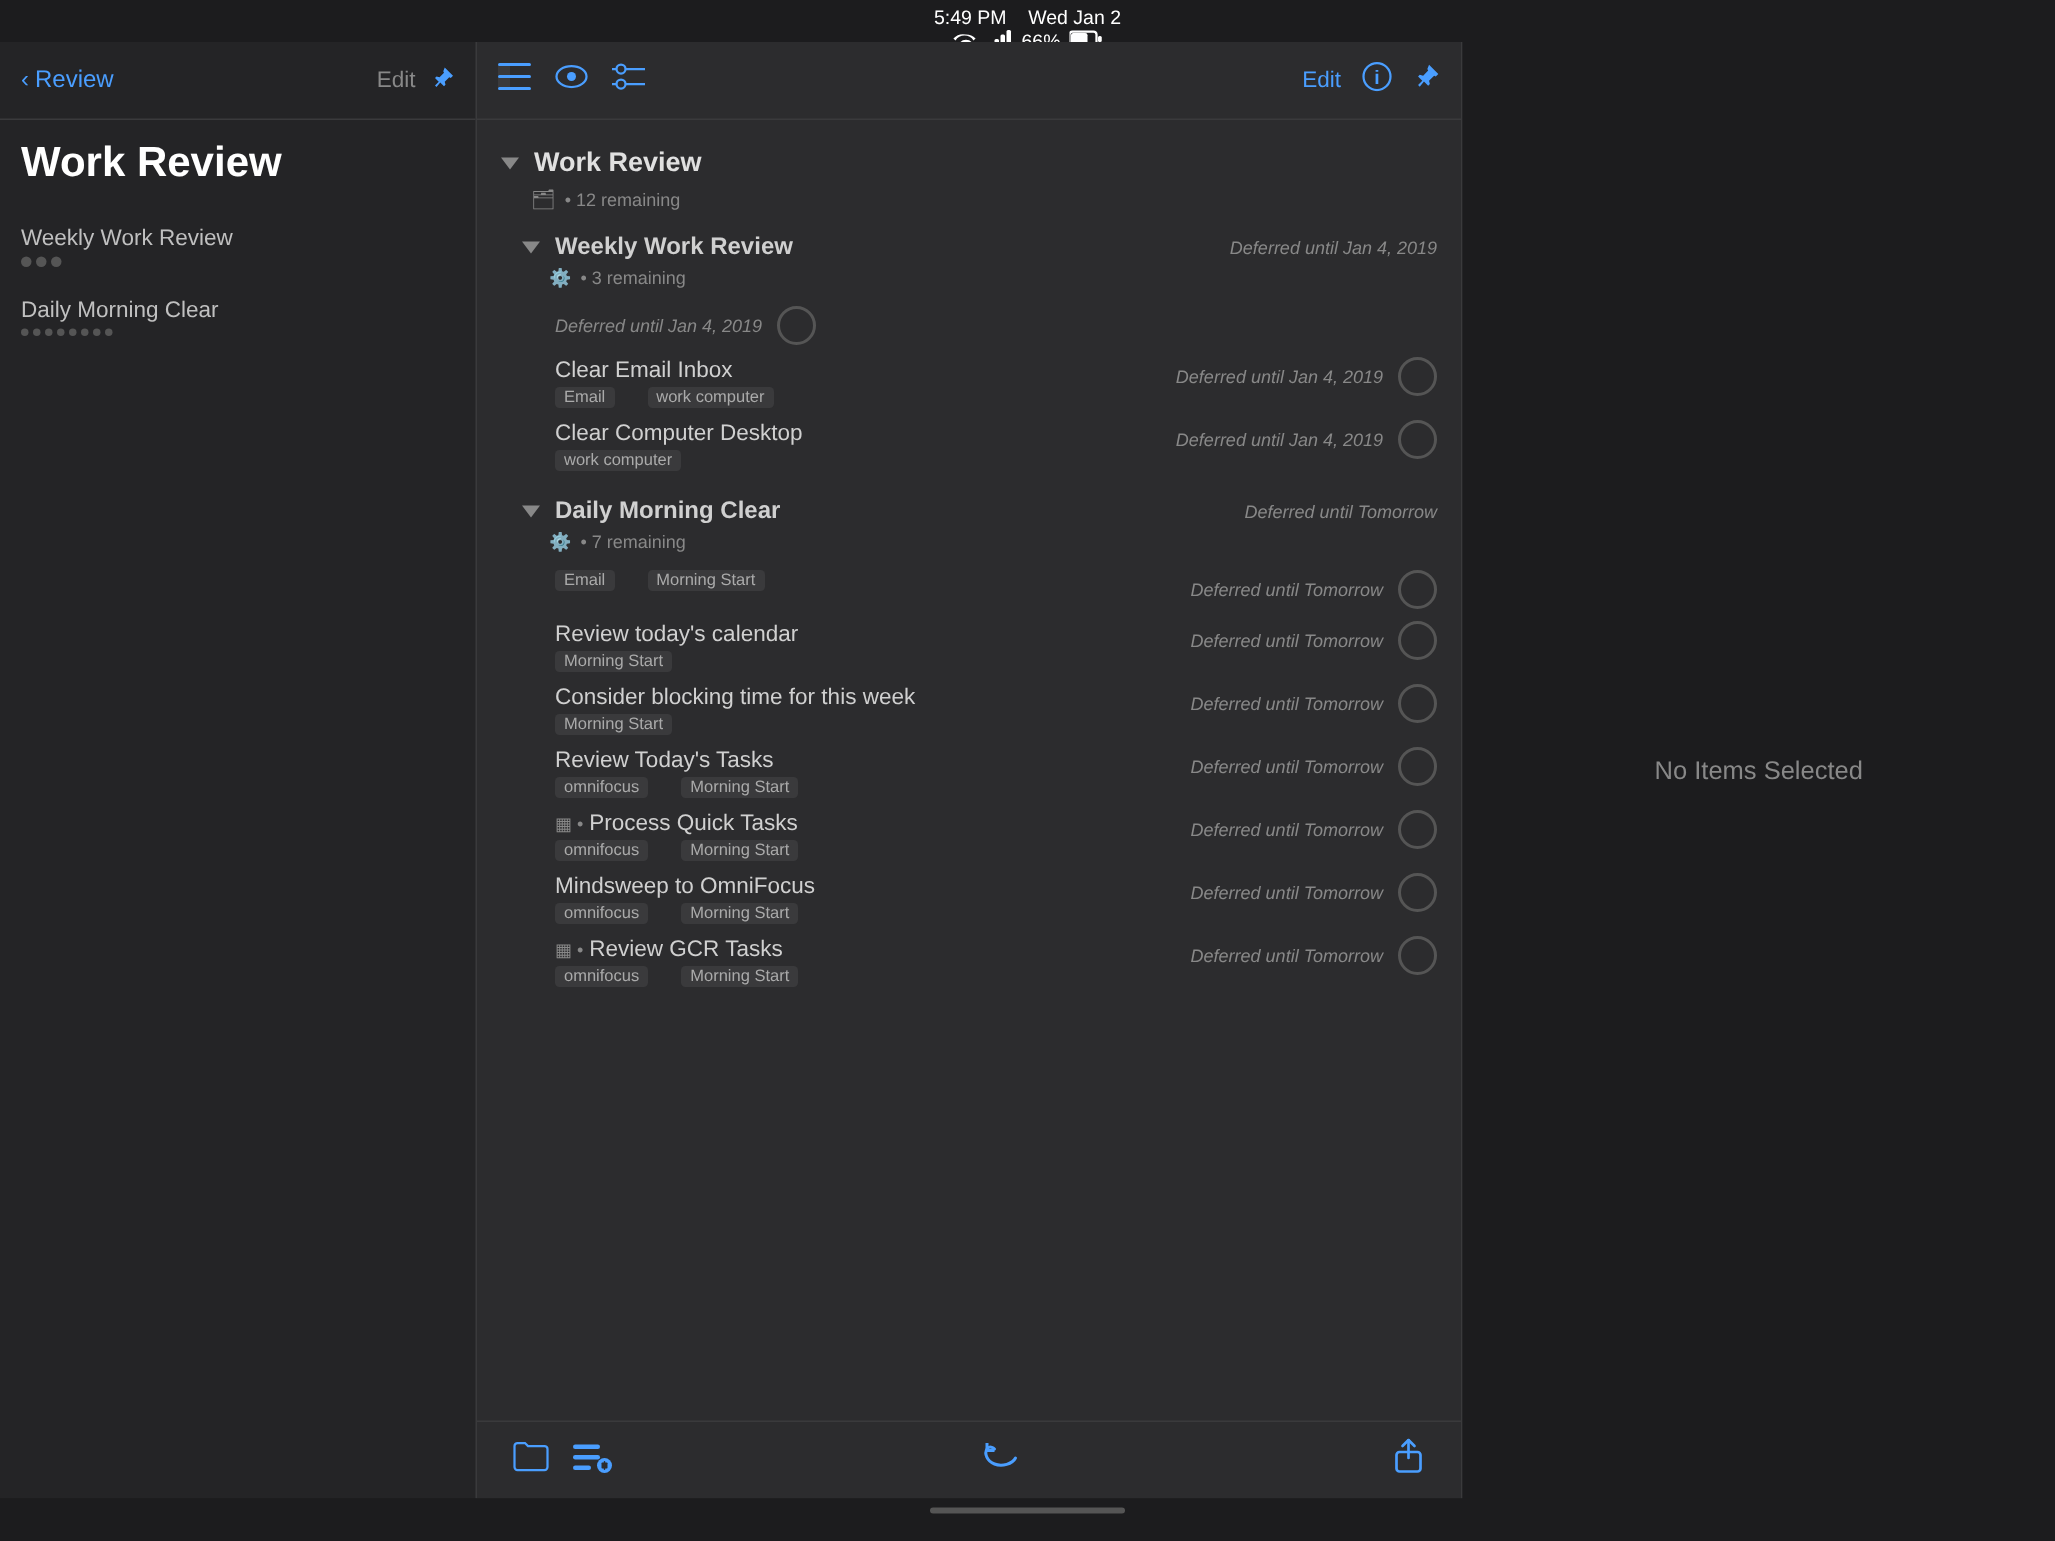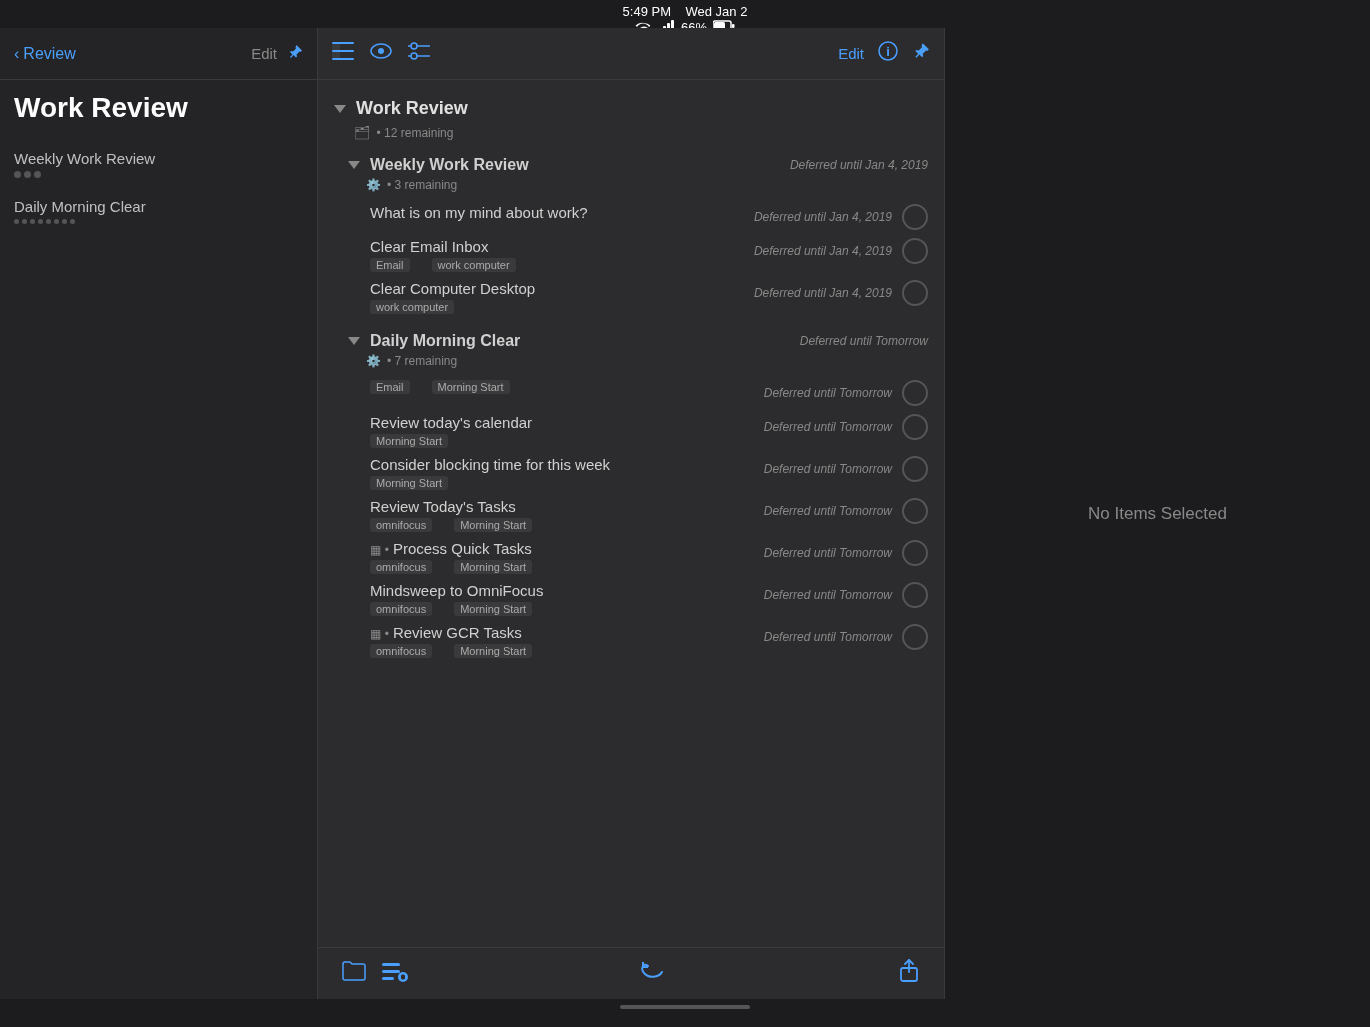--- a/index.html
+++ b/index.html
@@ -481,9 +481,6 @@
       </div>
 
       <div class="task-row">
-        <div class="task-info">
-          <div class="task-name">What is on my mind about work?</div>
-        </div>
         <div class="task-right">
           <span class="task-deferred">Deferred until Jan 4, 2019</span>
           <div class="task-circle"></div>

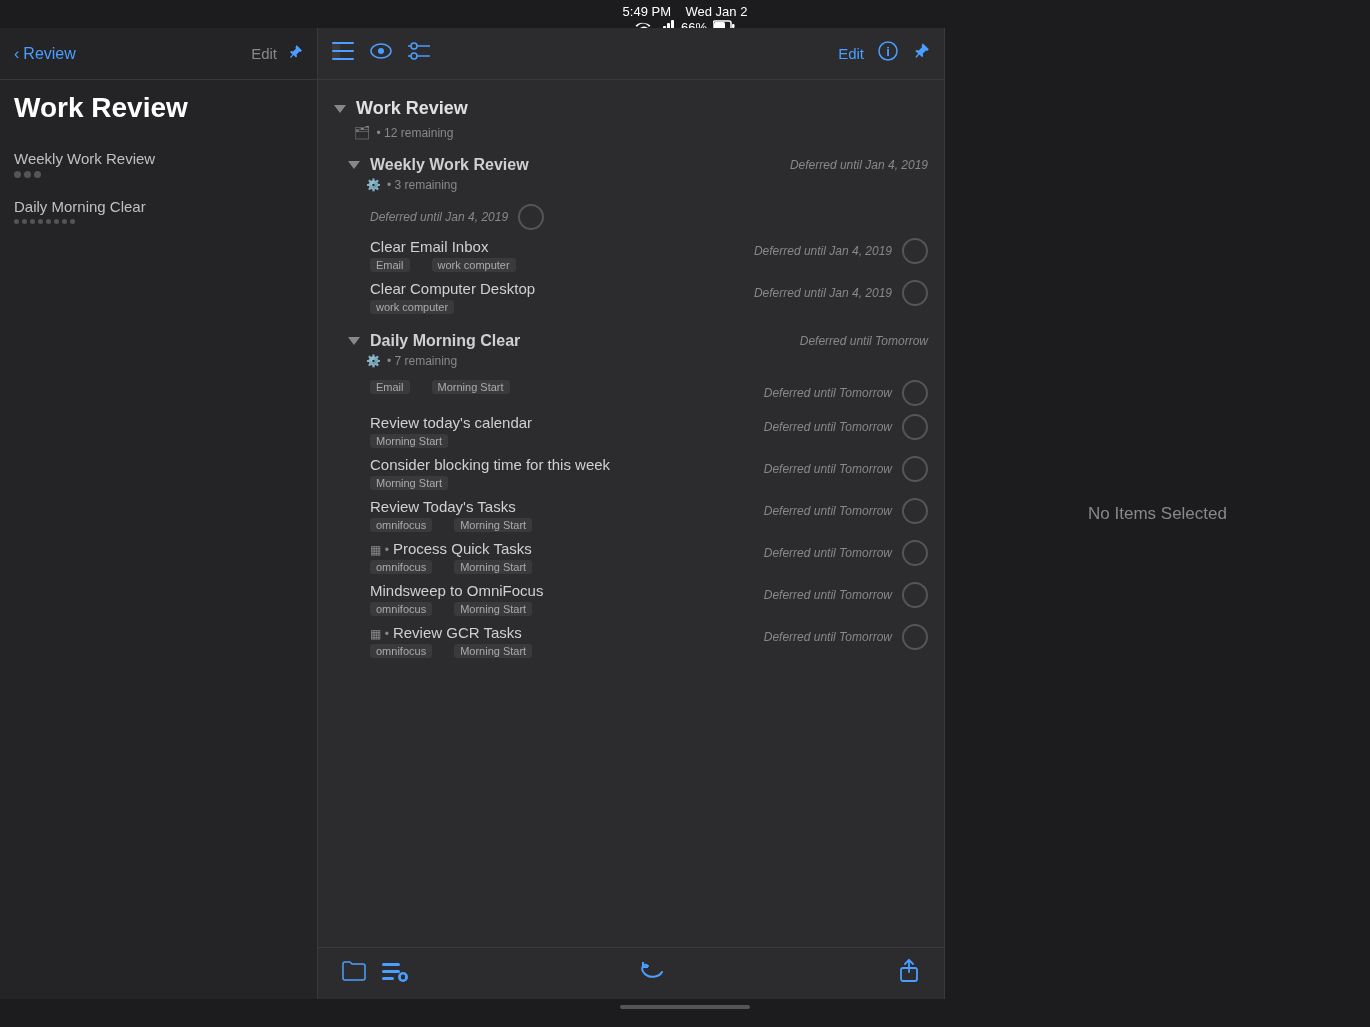--- a/index.html
+++ b/index.html
@@ -267,7 +267,7 @@
 
     
     .right-panel {
-      width: 425px;
+      width: 395px;
       background: #1c1c1e;
       display: flex;
       align-items: center;

